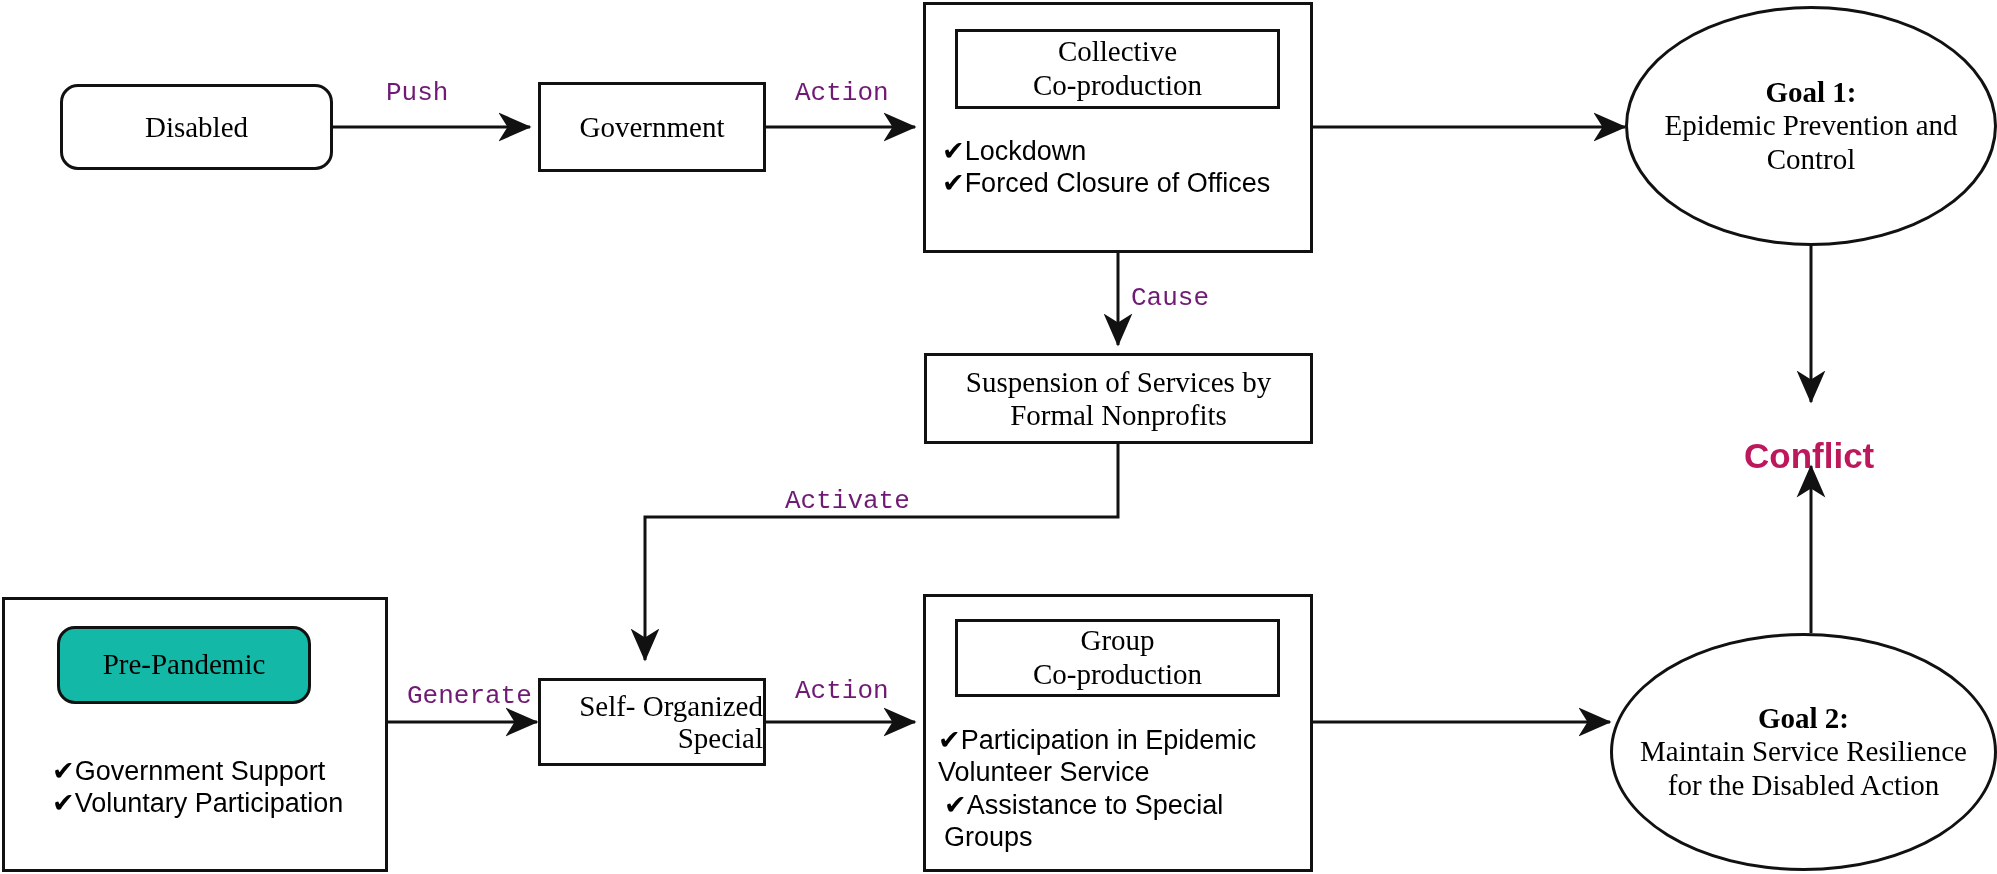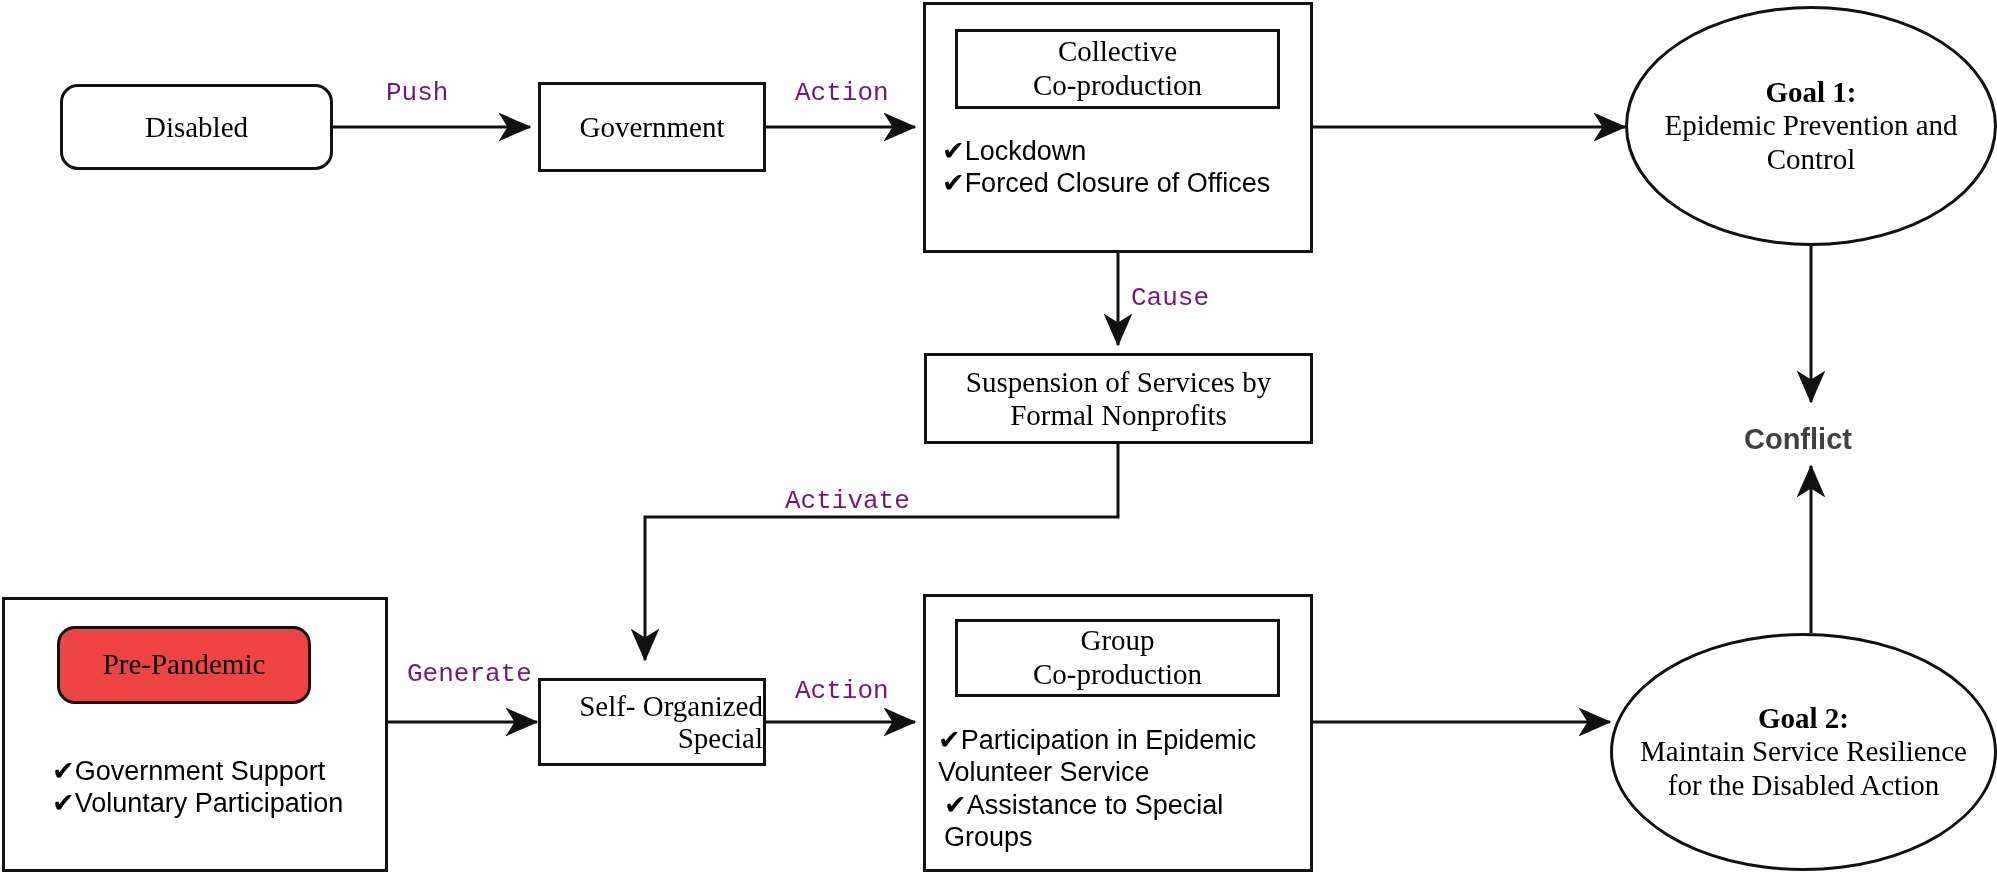--- a/index.html
+++ b/index.html
@@ -35,7 +35,7 @@
   .ellipse .hd{font-weight:bold;display:block;}
 
   .conflict{position:absolute;font-family:"Liberation Sans","DejaVu Sans",sans-serif;
-            font-weight:bold;font-size:29px;color:#404040;white-space:nowrap;}
+            font-weight:bold;font-size:35px;color:#be185d;white-space:nowrap;margin-top:13px;}
 </style>
 </head>
 <body>

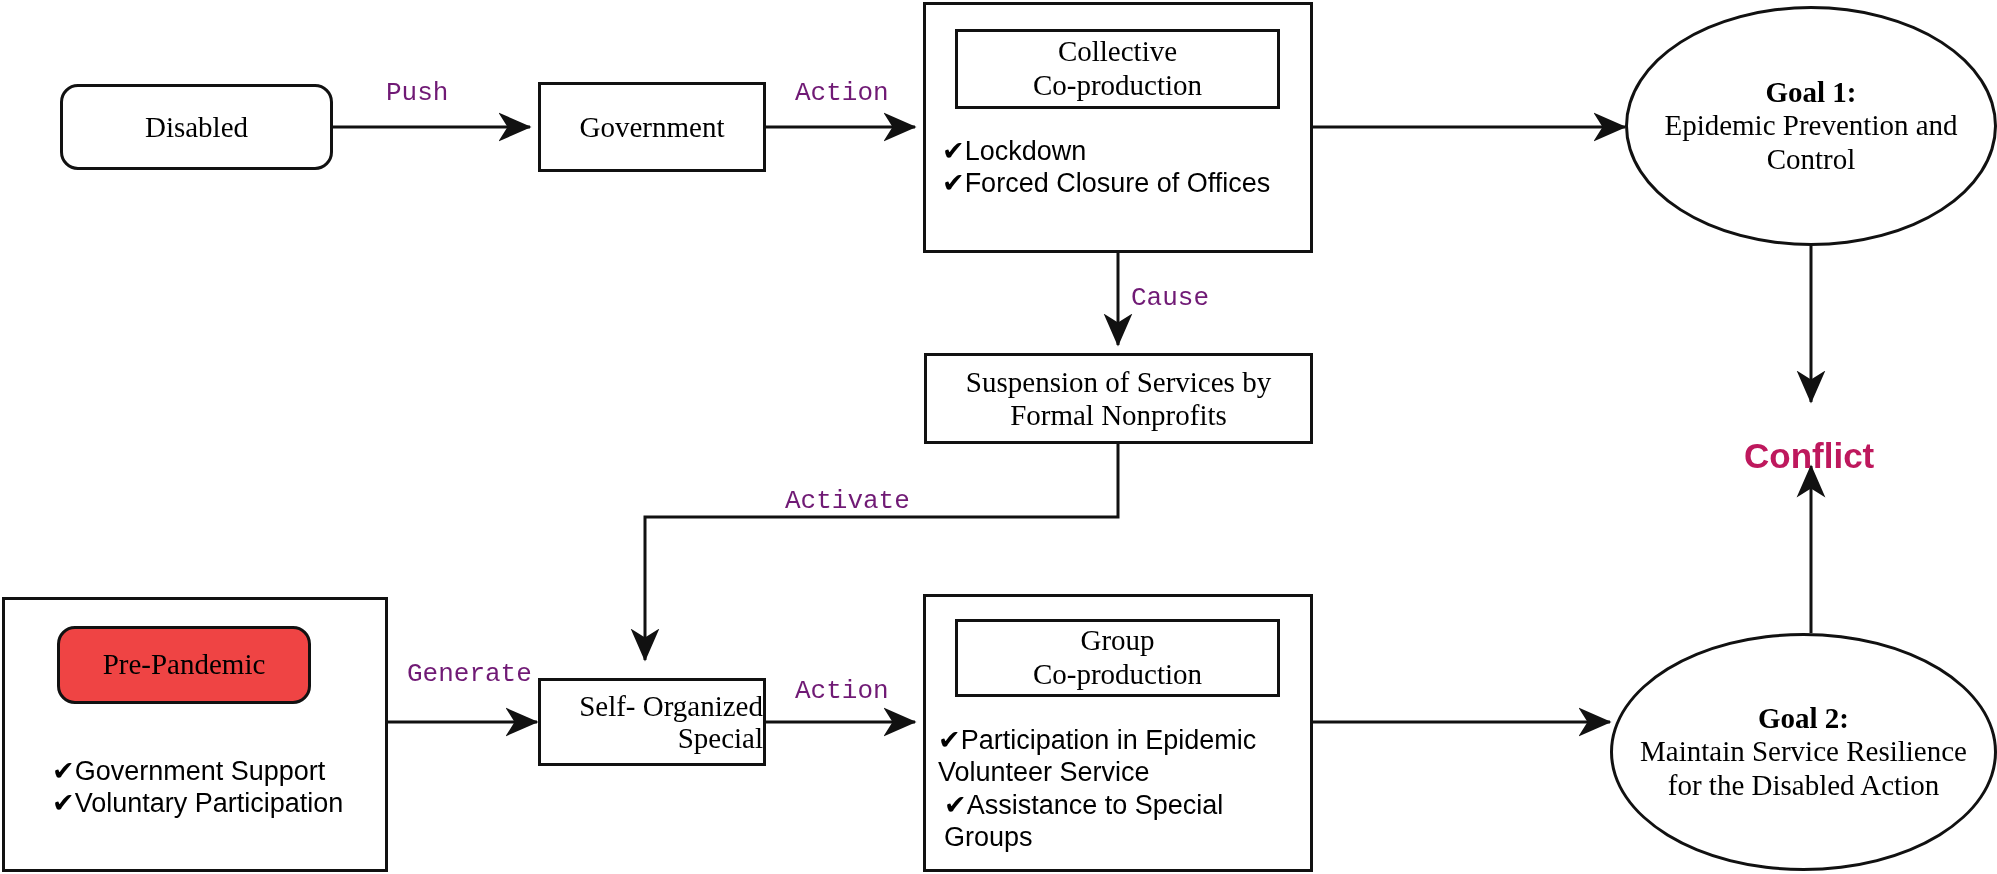--- a/index.html
+++ b/index.html
@@ -102,7 +102,7 @@
 
   <div class="node" style="left:2px;top:597px;width:386px;height:275px;">
     <div class="rounded" style="position:absolute;left:52px;top:26px;width:254px;height:78px;
-                border:3px solid #111;box-sizing:border-box;background:#ef4444;
+                border:3px solid #111;box-sizing:border-box;background:#14b8a6;
                 display:flex;align-items:center;justify-content:center;">
       <div class="inner-title t-serif">Pre-Pandemic</div>
     </div>

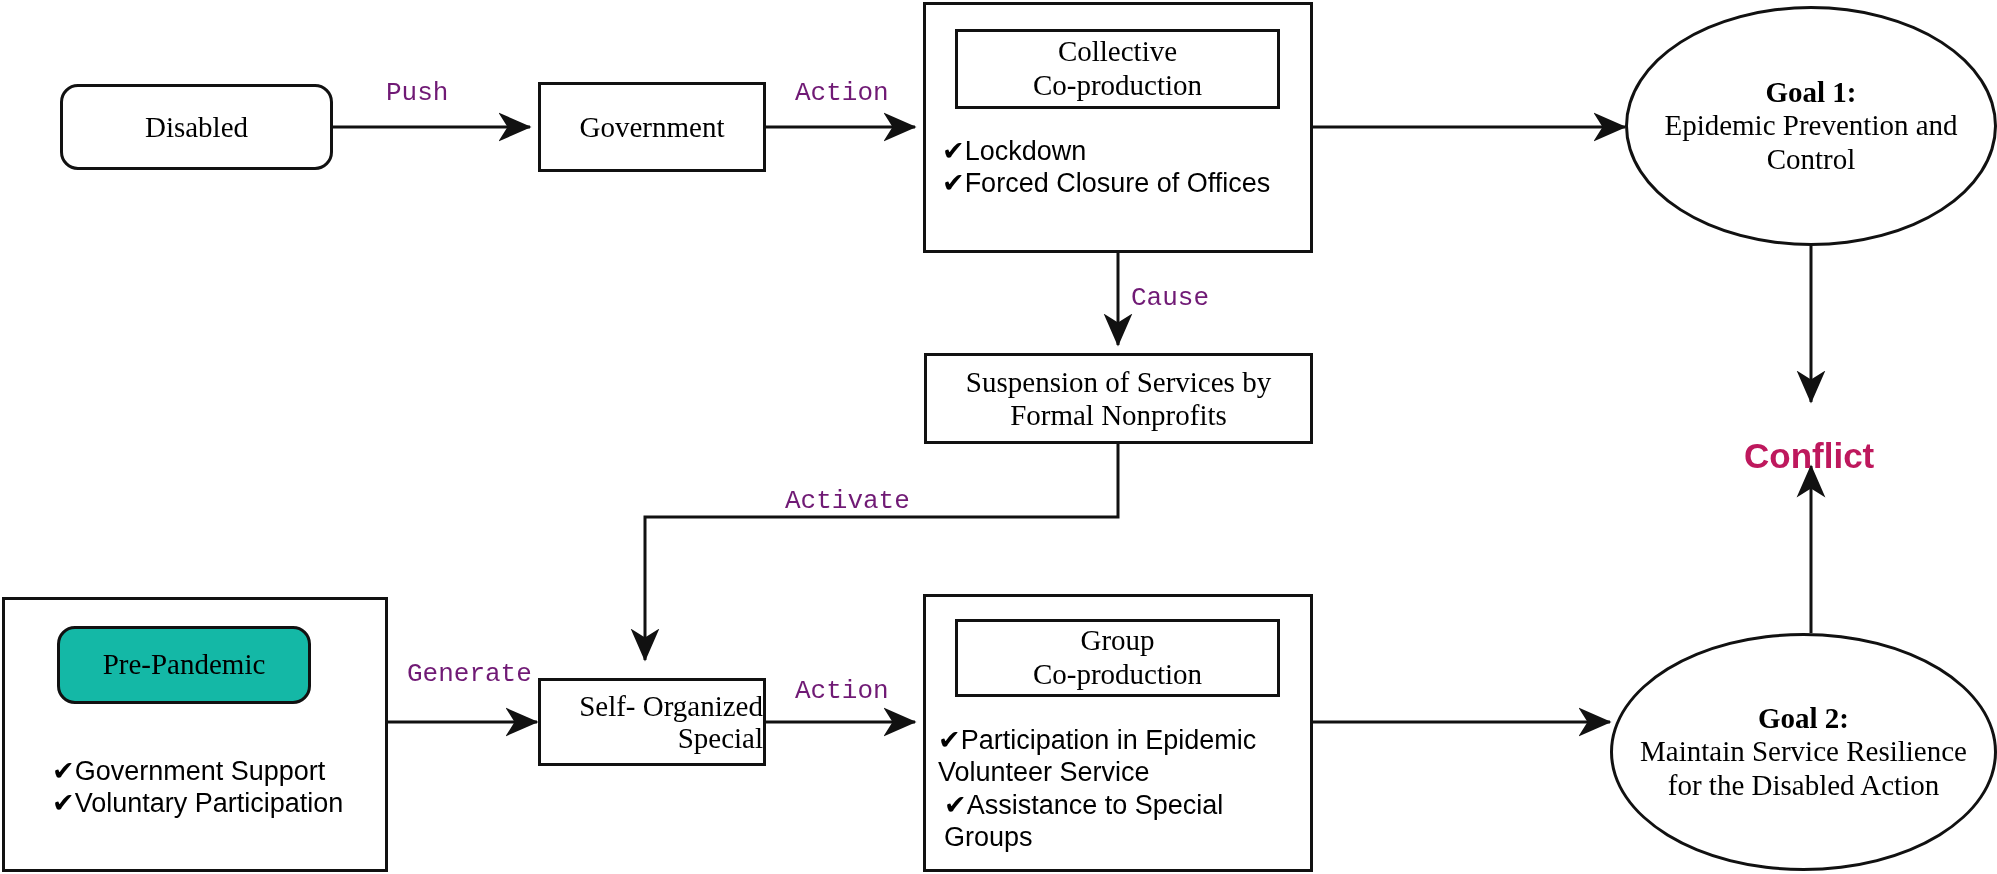--- a/index.html
+++ b/index.html
@@ -156,7 +156,7 @@
   <div class="edgelabel" style="left:795px;top:78px;">Action</div>
   <div class="edgelabel" style="left:1131px;top:283px;">Cause</div>
   <div class="edgelabel" style="left:785px;top:486px;">Activate</div>
-  <div class="edgelabel" style="left:407px;top:659px;">Generate</div>
+  <div class="edgelabel" style="left:407px;top:681px;">Generate</div>
   <div class="edgelabel" style="left:795px;top:676px;">Action</div>
 
 </div>

